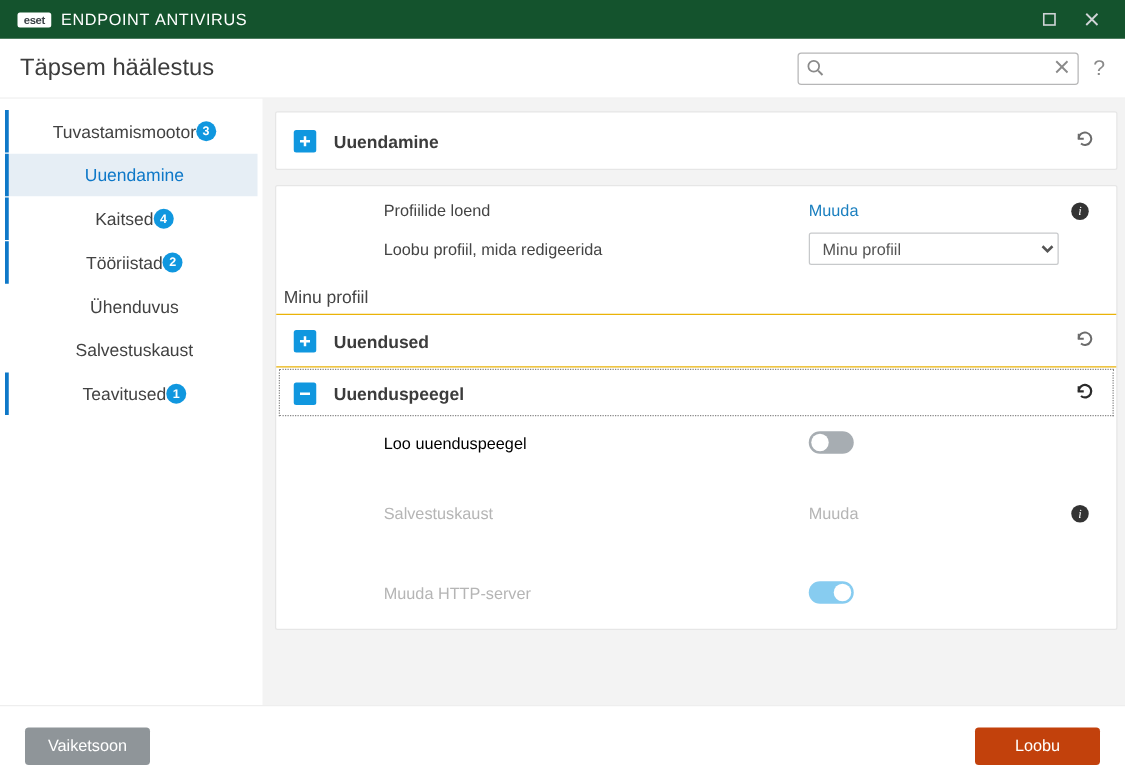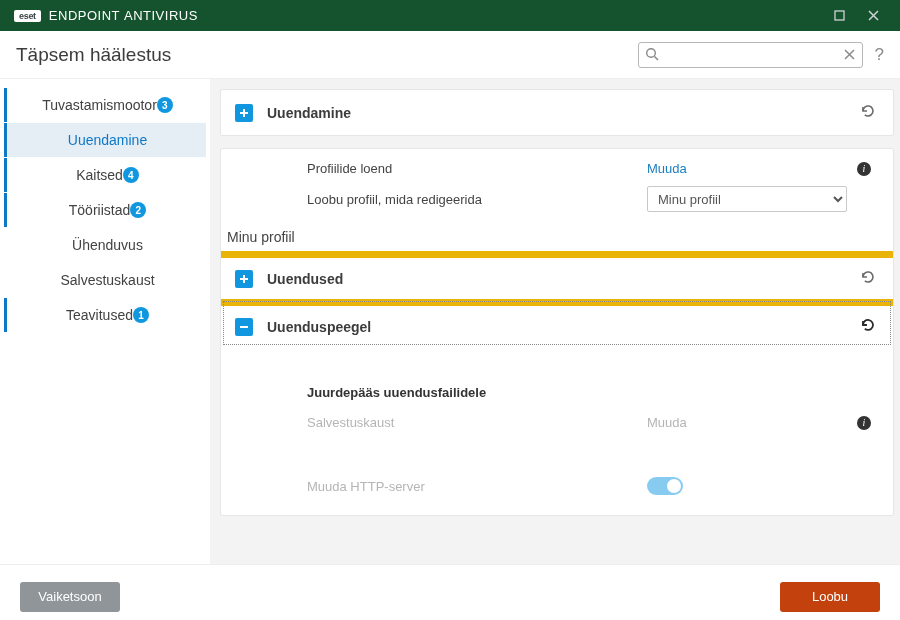--- a/index.html
+++ b/index.html
@@ -122,7 +122,7 @@
   .inner-head {
     display:flex; align-items:center; padding: 10px 16px 10px 14px;
     font-size:14px; font-weight:600; color:#3c3c3c;
-    border-top:7px solid #eab308;
+    border-top:1px solid #eab308;
   }
   .inner-head .spacer{flex:1;}
   .inner-body { padding: 4px 16px 14px 46px; font-size:13px; }

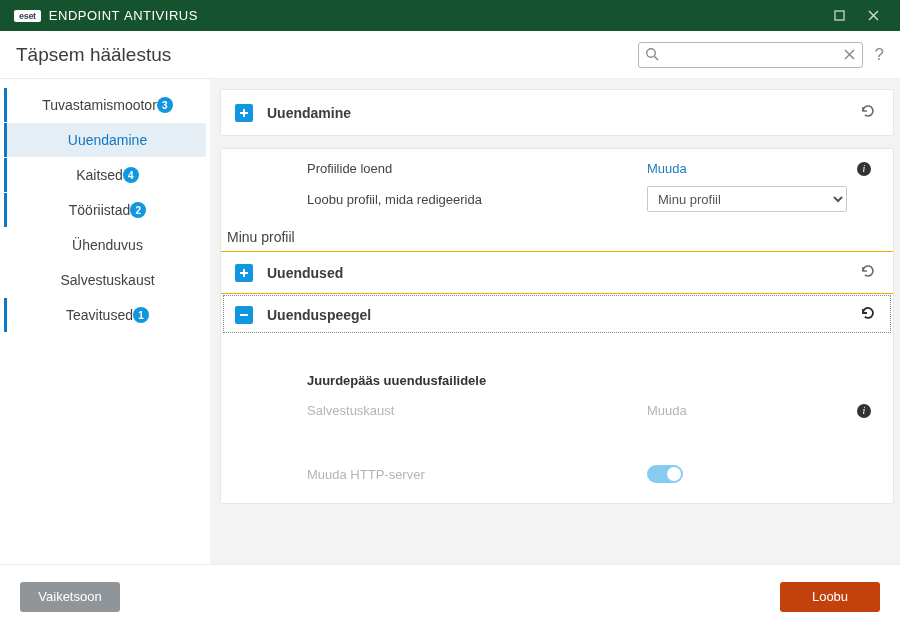--- a/index.html
+++ b/index.html
@@ -291,6 +291,15 @@
         </span>
       </div>
       <div class="inner-body">
+        <div class="row">
+          <span class="label">Loo uuenduspeegel</span>
+          <span class="ctrl">
+            <span class="toggle off">
+                <span class="knob"></span>
+              </span>
+          </span>
+          <span class="trail"></span>
+        </div>
 
         <div style="height:26px"></div>
 

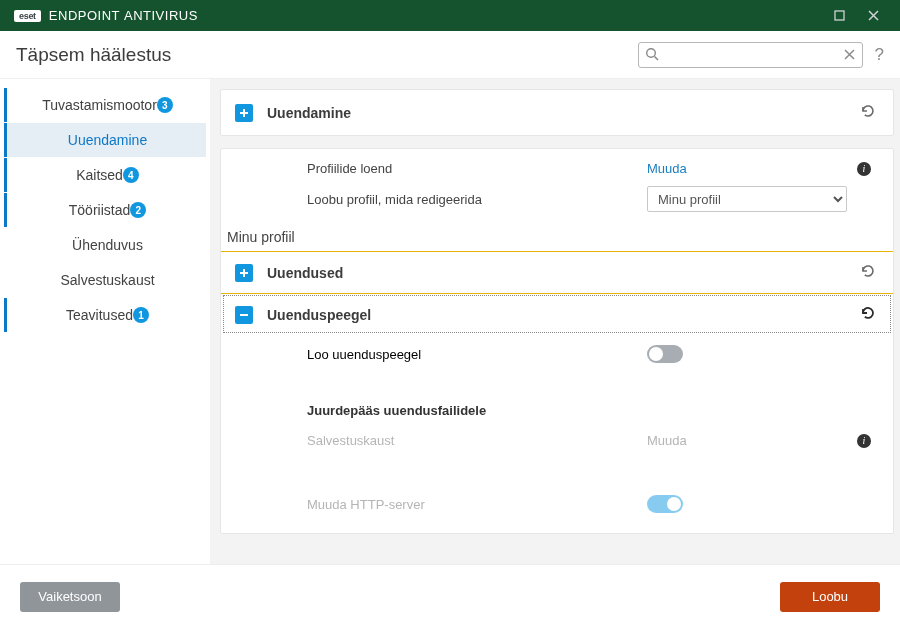--- a/index.html
+++ b/index.html
@@ -303,11 +303,6 @@
 
         <div style="height:26px"></div>
 
-        <div class="row">
-          <span class="label section">Juurdepääs uuendusfailidele</span>
-          <span class="ctrl"></span>
-            <span class="trail"></span>
-        </div>
 
         <div class="row">
           <span class="label disabled">Salvestuskaust</span>

